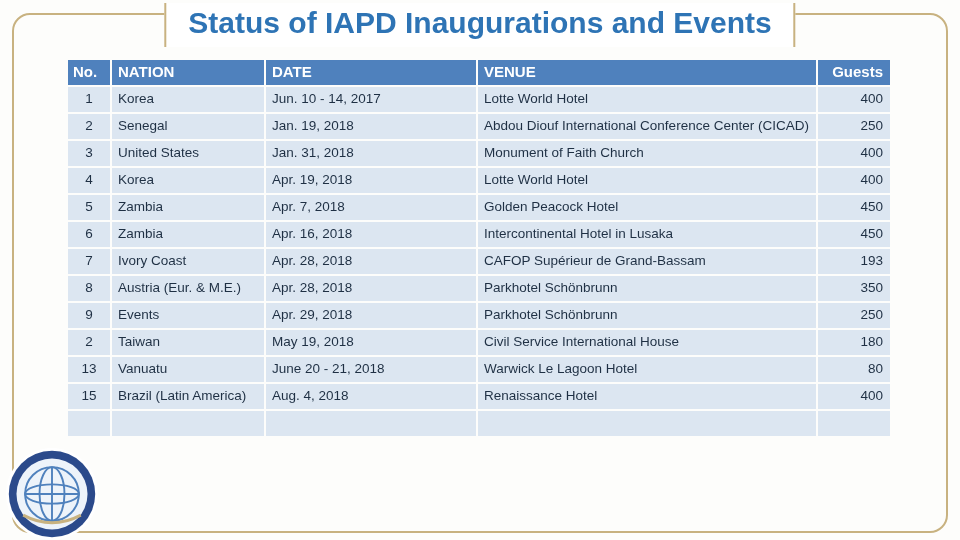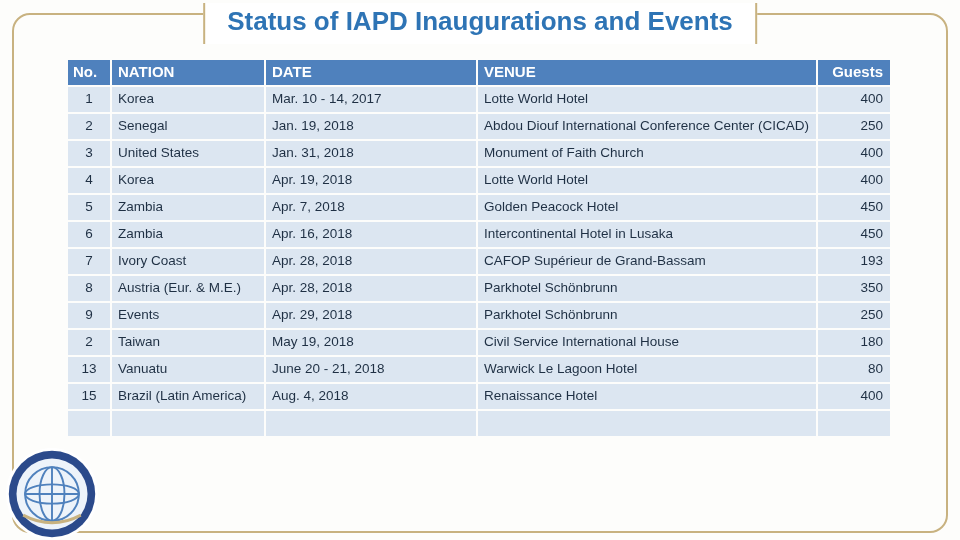--- a/index.html
+++ b/index.html
@@ -19,7 +19,7 @@
     position: absolute; top: 3px; left: 50%; transform: translateX(-50%);
     background: #ffffff;
     padding: 3px 22px 7px;
-    font-size: 26px; font-weight: 700; color: #2E74B5;
+    font-size: 30px; font-weight: 700; color: #2E74B5;
     white-space: nowrap;
     border-left: 2px solid #C8B280; border-right: 2px solid #C8B280;
     z-index: 2;

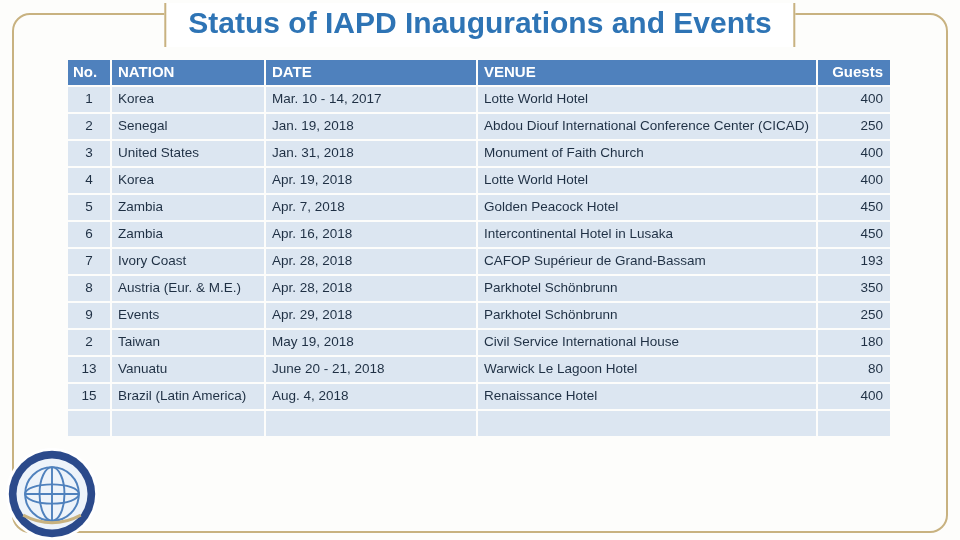--- a/index.html
+++ b/index.html
@@ -85,7 +85,7 @@
         <tr class="data-row">
     <td class="col-no">1</td>
     <td class="col-nation">Korea</td>
-    <td class="col-date">Mar. 10 - 14, 2017</td>
+    <td class="col-date">Jun. 10 - 14, 2017</td>
     <td class="col-venue">Lotte World Hotel</td>
     <td class="col-guests">400</td>
   </tr>

